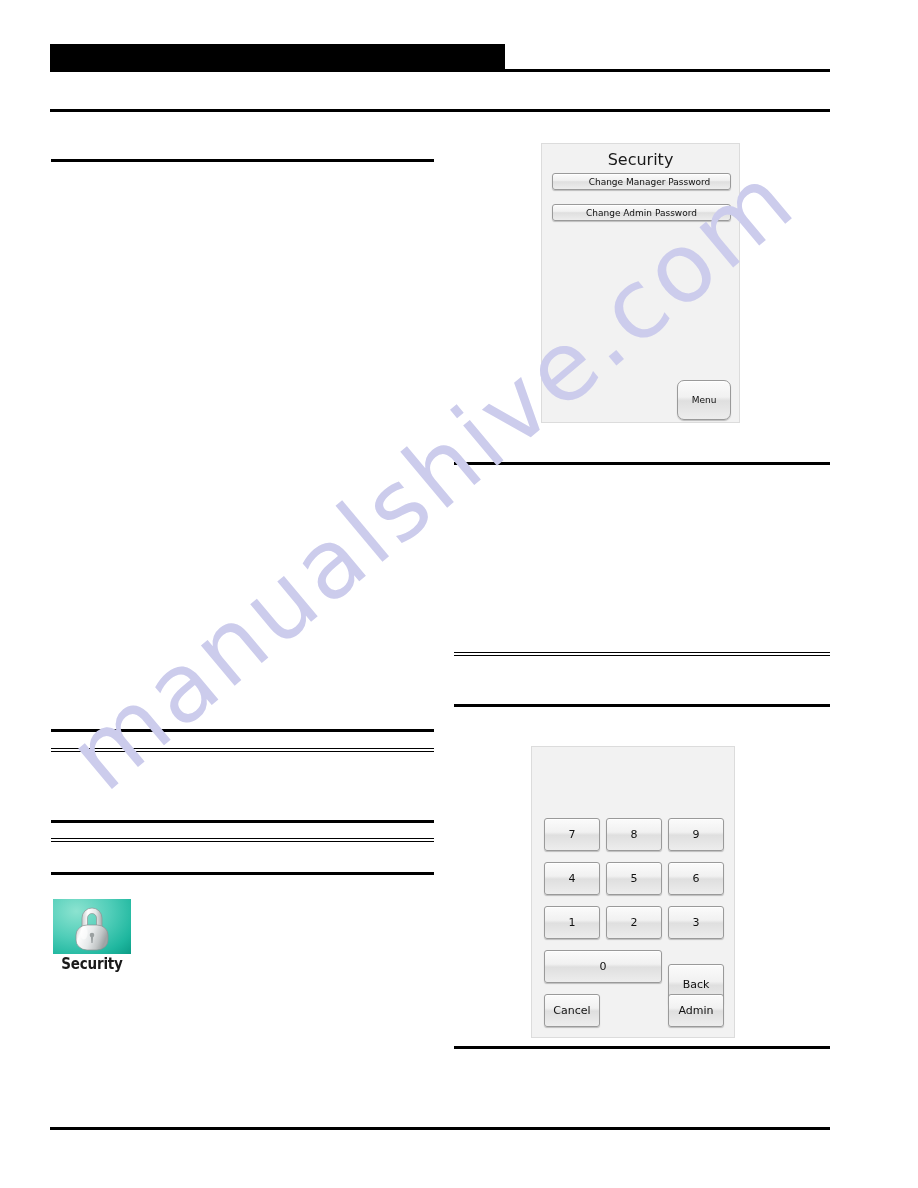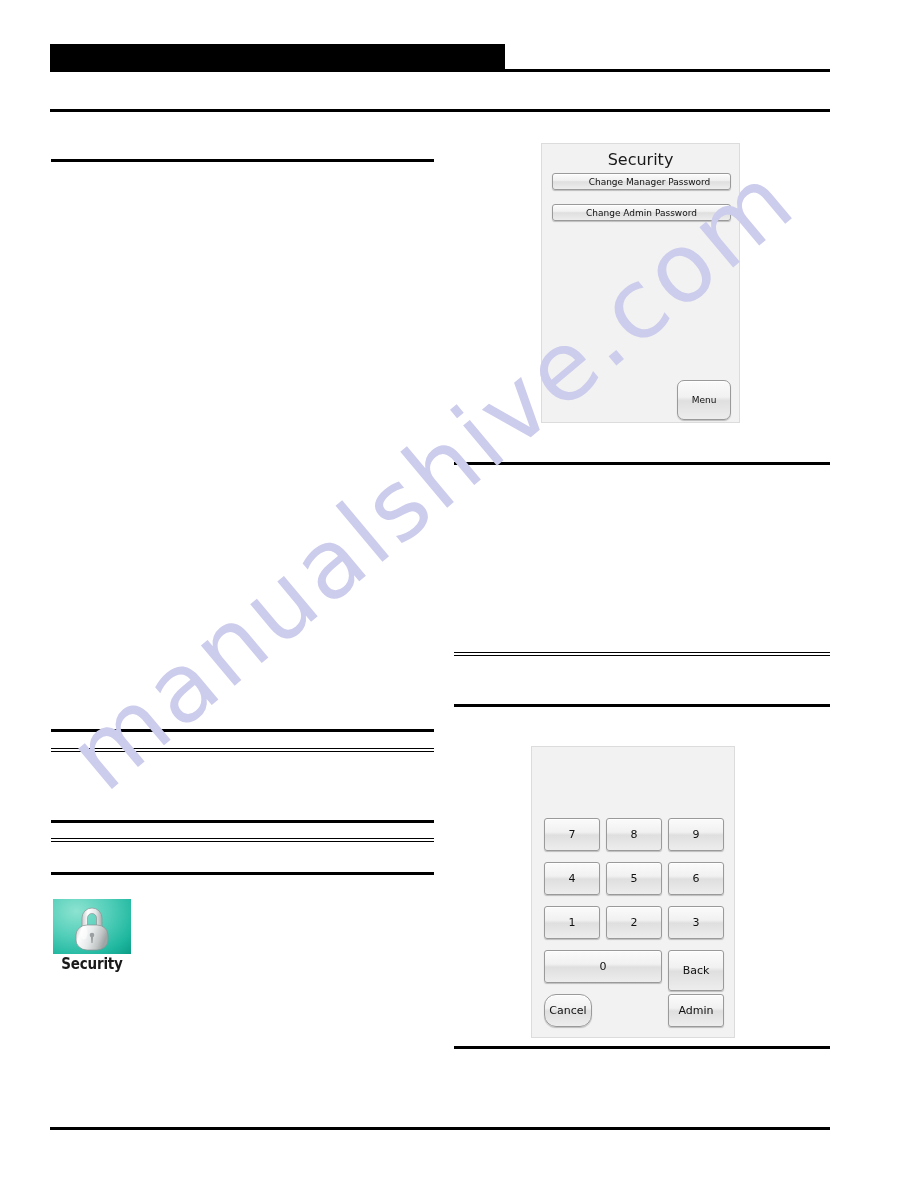--- a/index.html
+++ b/index.html
@@ -158,7 +158,7 @@
   }
   #key-back {
     left: 136px;
-    top: 203px;
+    top: 217px;
     width: 56px;
     height: 41px;
     text-align: right;

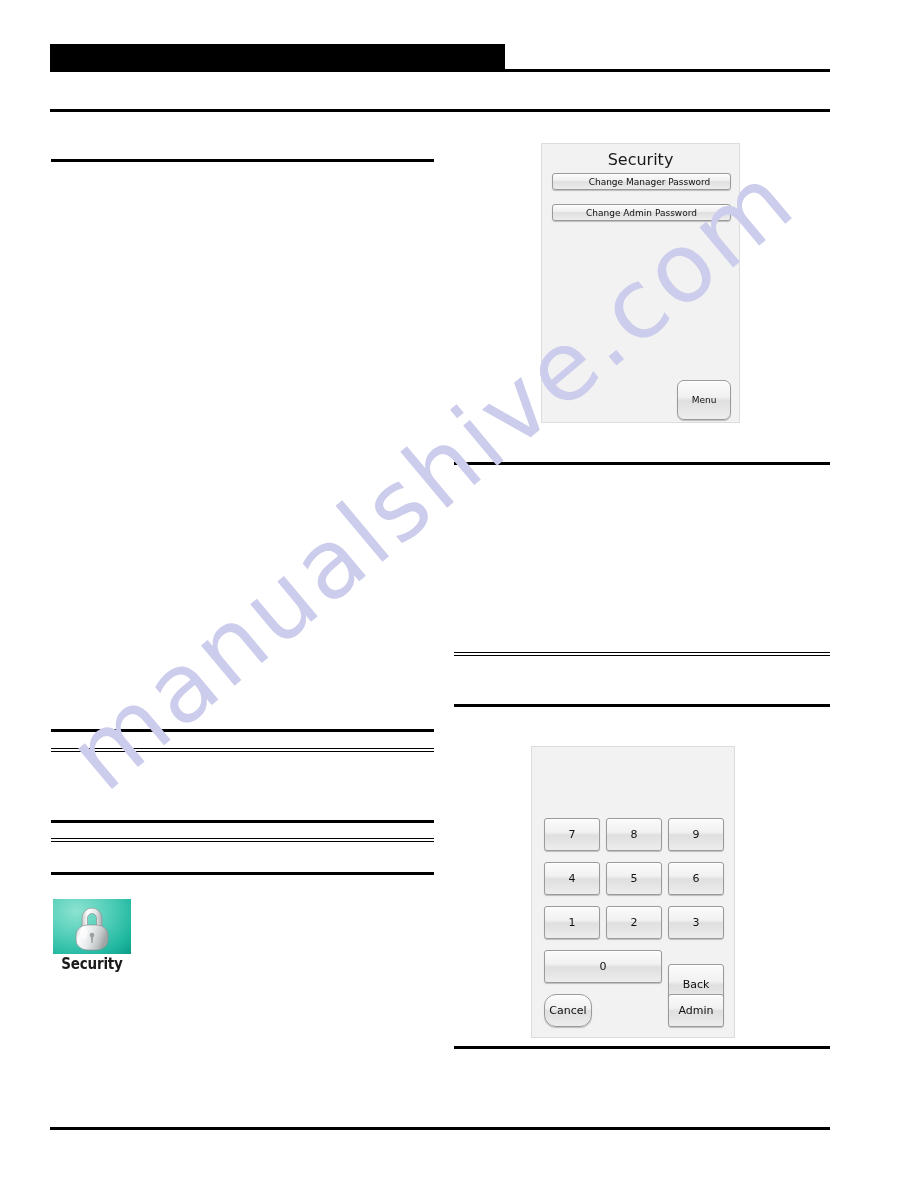--- a/index.html
+++ b/index.html
@@ -166,9 +166,8 @@
   #key-cancel {
     left: 12px;
     top: 247px;
-    width: 48px;
+    width: 56px;
     height: 33px;
-    border-radius: 12px;
   }
   #key-enter {
     left: 136px;

